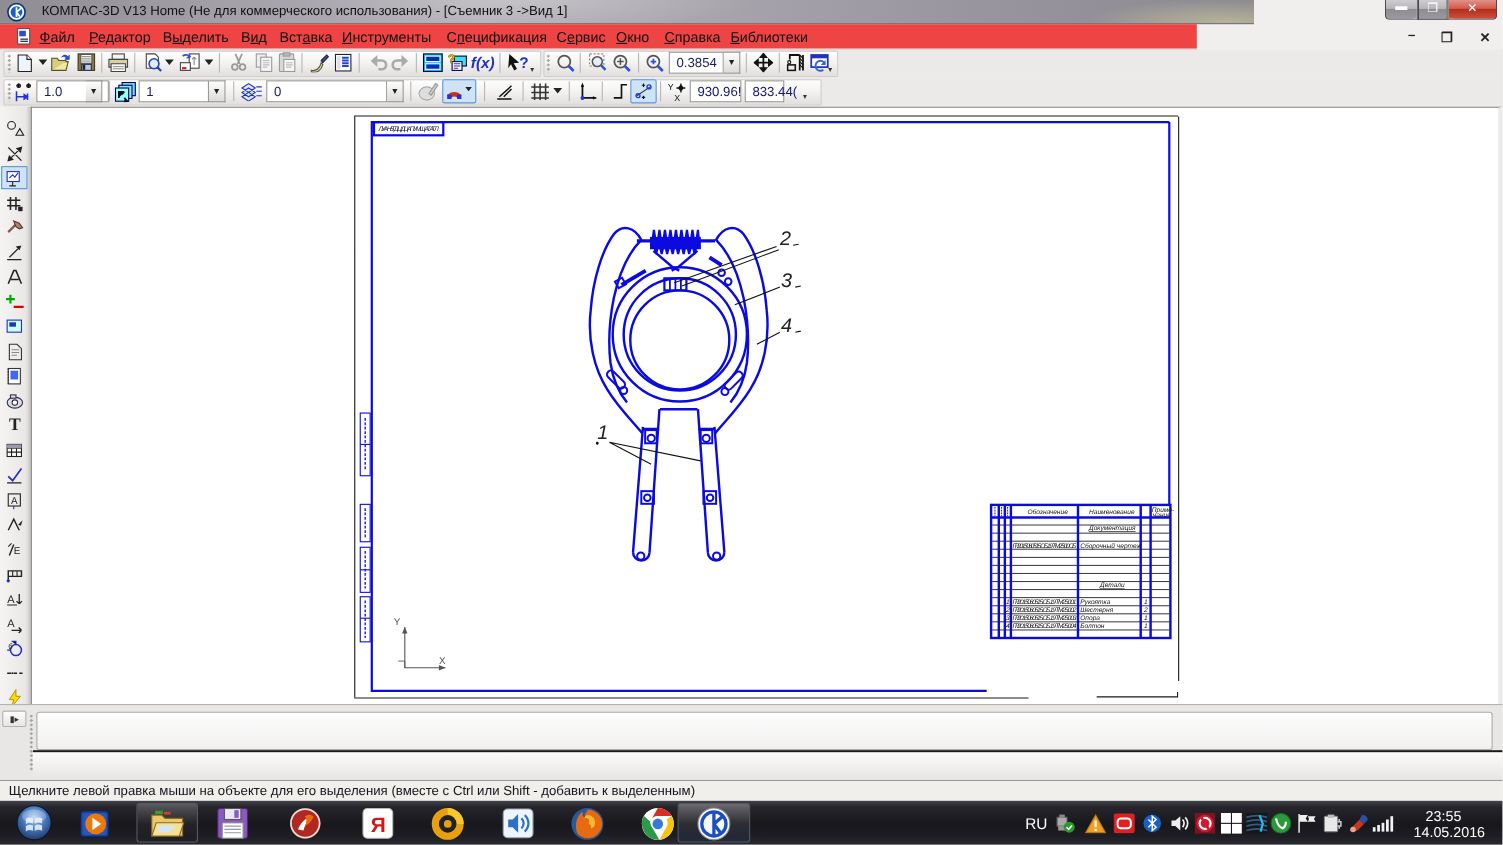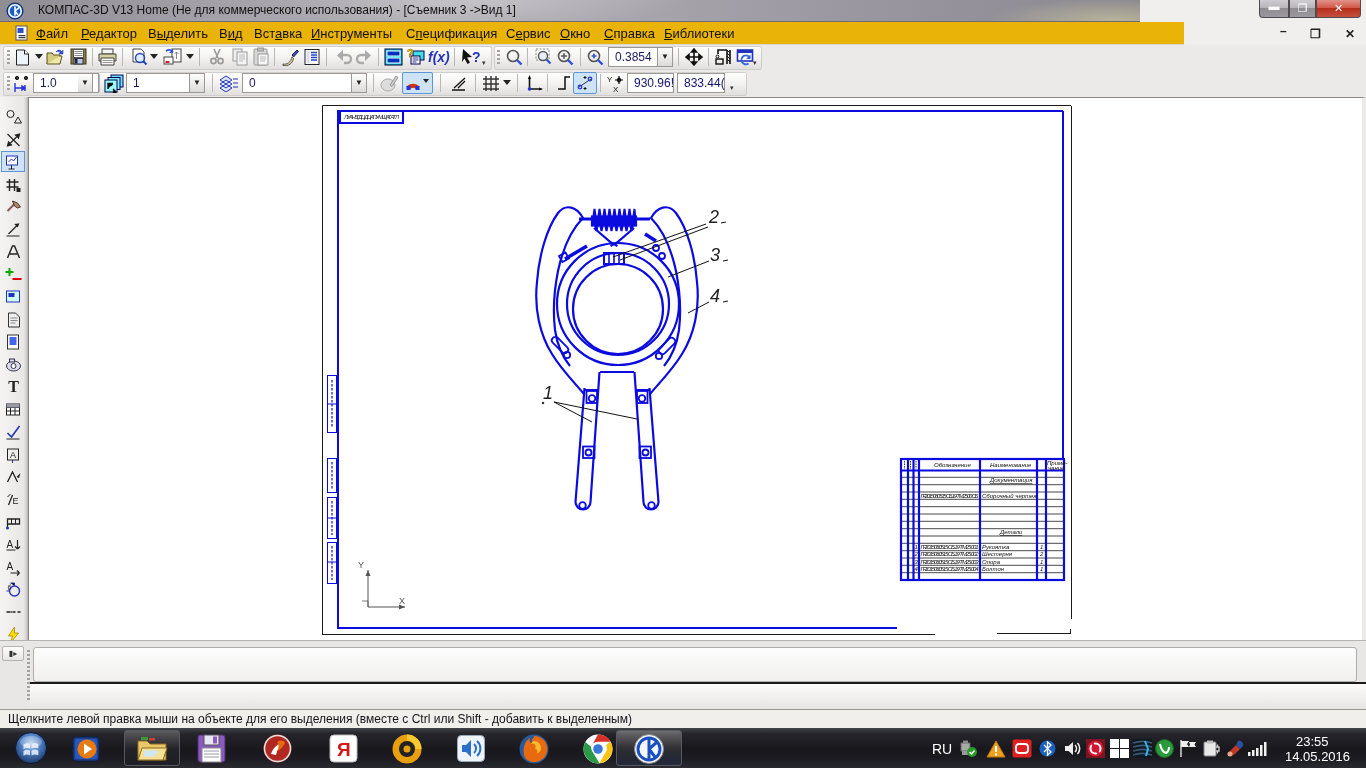--- a/index.html
+++ b/index.html
@@ -11,7 +11,7 @@
 #btnmax{left:1289px;width:27px}
 #btncls{left:1316px;width:45px;border-radius:0 0 4px 0;background:linear-gradient(180deg,#e0938a 0%,#d4594a 45%,#b52e1b 50%,#c6523e 100%)}
 
-#menu{left:0;top:22px;width:1184px;height:23px;background:#eab308;border-bottom:1px solid #d8d7d5}
+#menu{left:0;top:22px;width:1088px;height:23px;background:#ef4444;border-bottom:1px solid #d8d7d5}
 #menu .mi{top:4px;font-size:13px;color:#111}
 .mdib{top:5px;font-size:12px;color:#222;font-weight:bold}
 

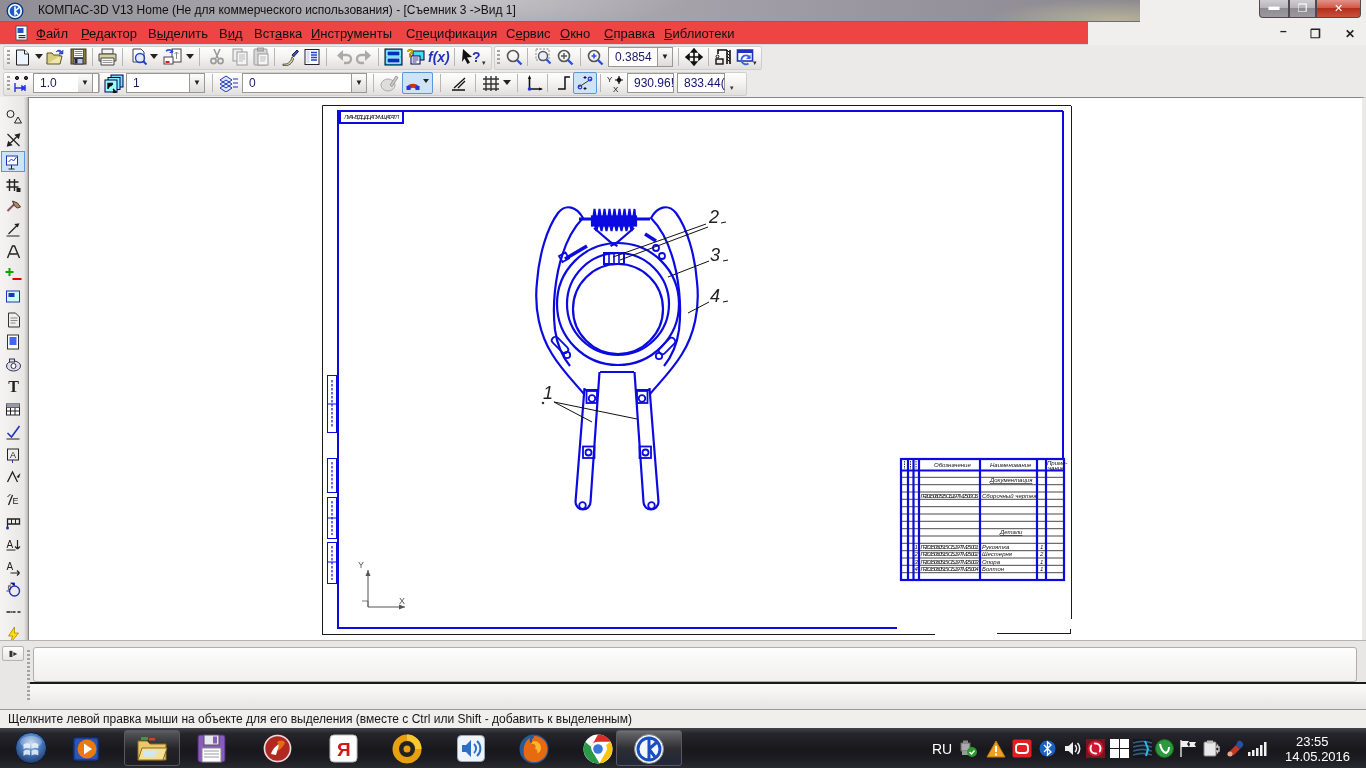--- a/index.html
+++ b/index.html
@@ -316,7 +316,7 @@
       <path d="M12 2v8M8 6h8M12 3.5L10 6l2 2.5L14 6z" stroke="#111" fill="none" stroke-width="1.2"></path>
     </svg>
   <div class="abs combo" style="left:627px;width:47px;color:#13136e">930.96!</div>
-  <div class="abs combo" style="left:677px;width:48px;color:#13136e">833.44(</div>
+  <div class="abs combo" style="left:677px;width:36px;color:#13136e">833.44(</div>
   <span class="abs" style="left:730px;top:13px;font-size:7px;color:#333">▾</span>
 </div>
 

